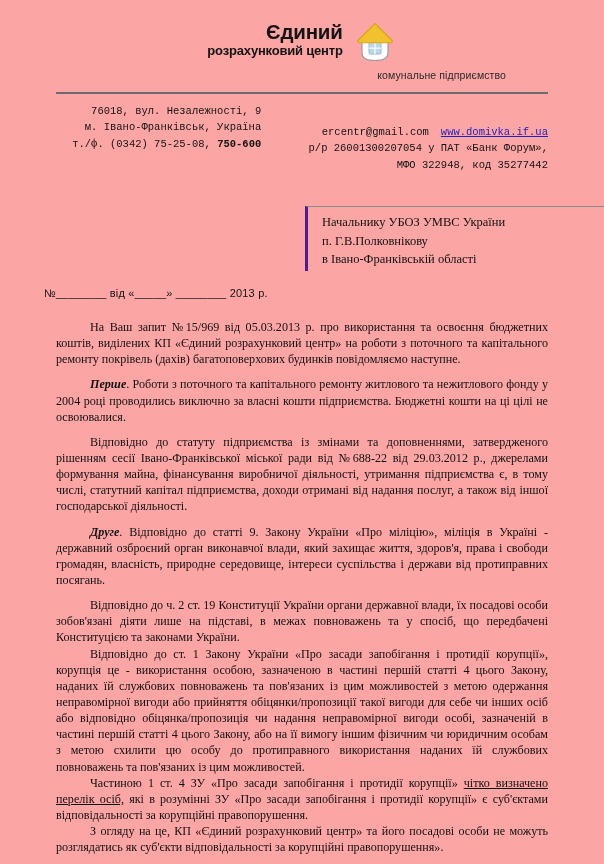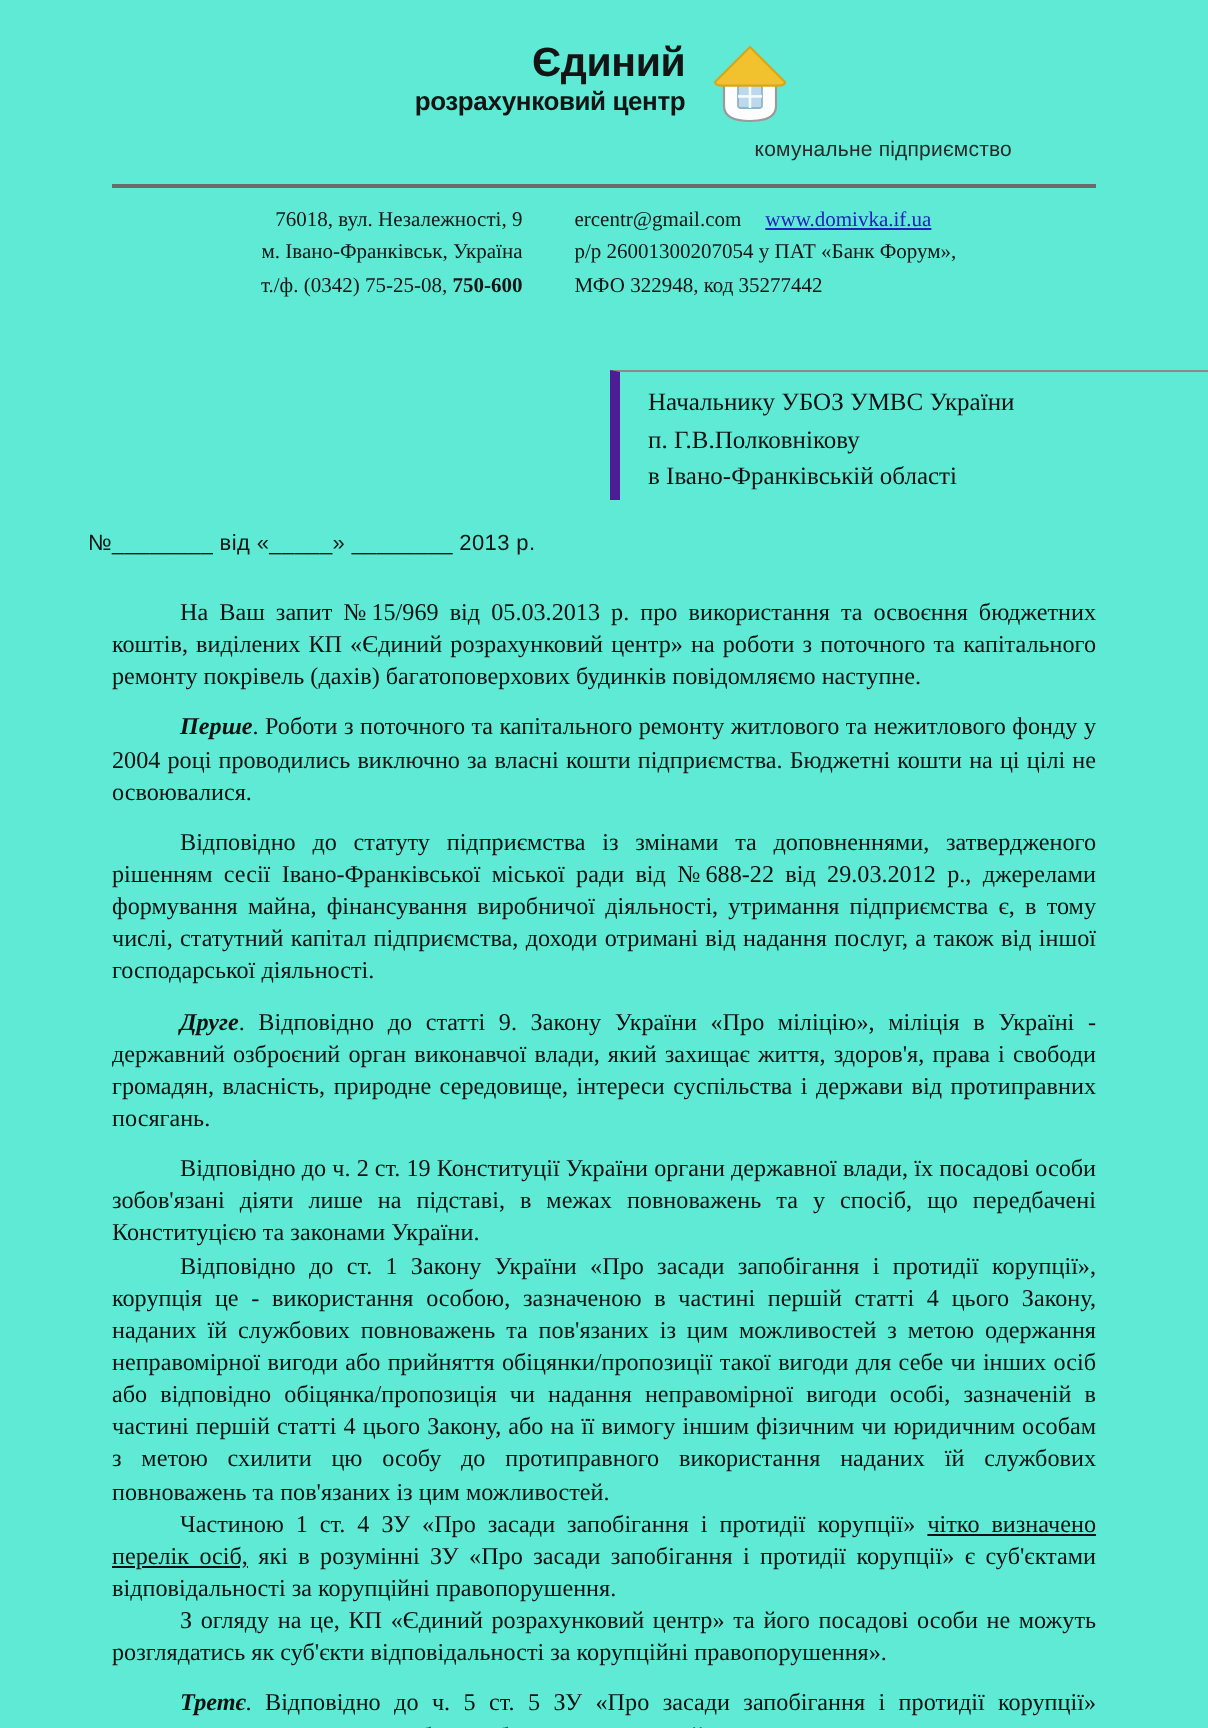--- a/index.html
+++ b/index.html
@@ -20,7 +20,7 @@
     position: relative;
     width: 604px;
     height: 864px;
-    background: #5eead4;
+    background: #fca5a5;
     box-sizing: border-box;
   }
 

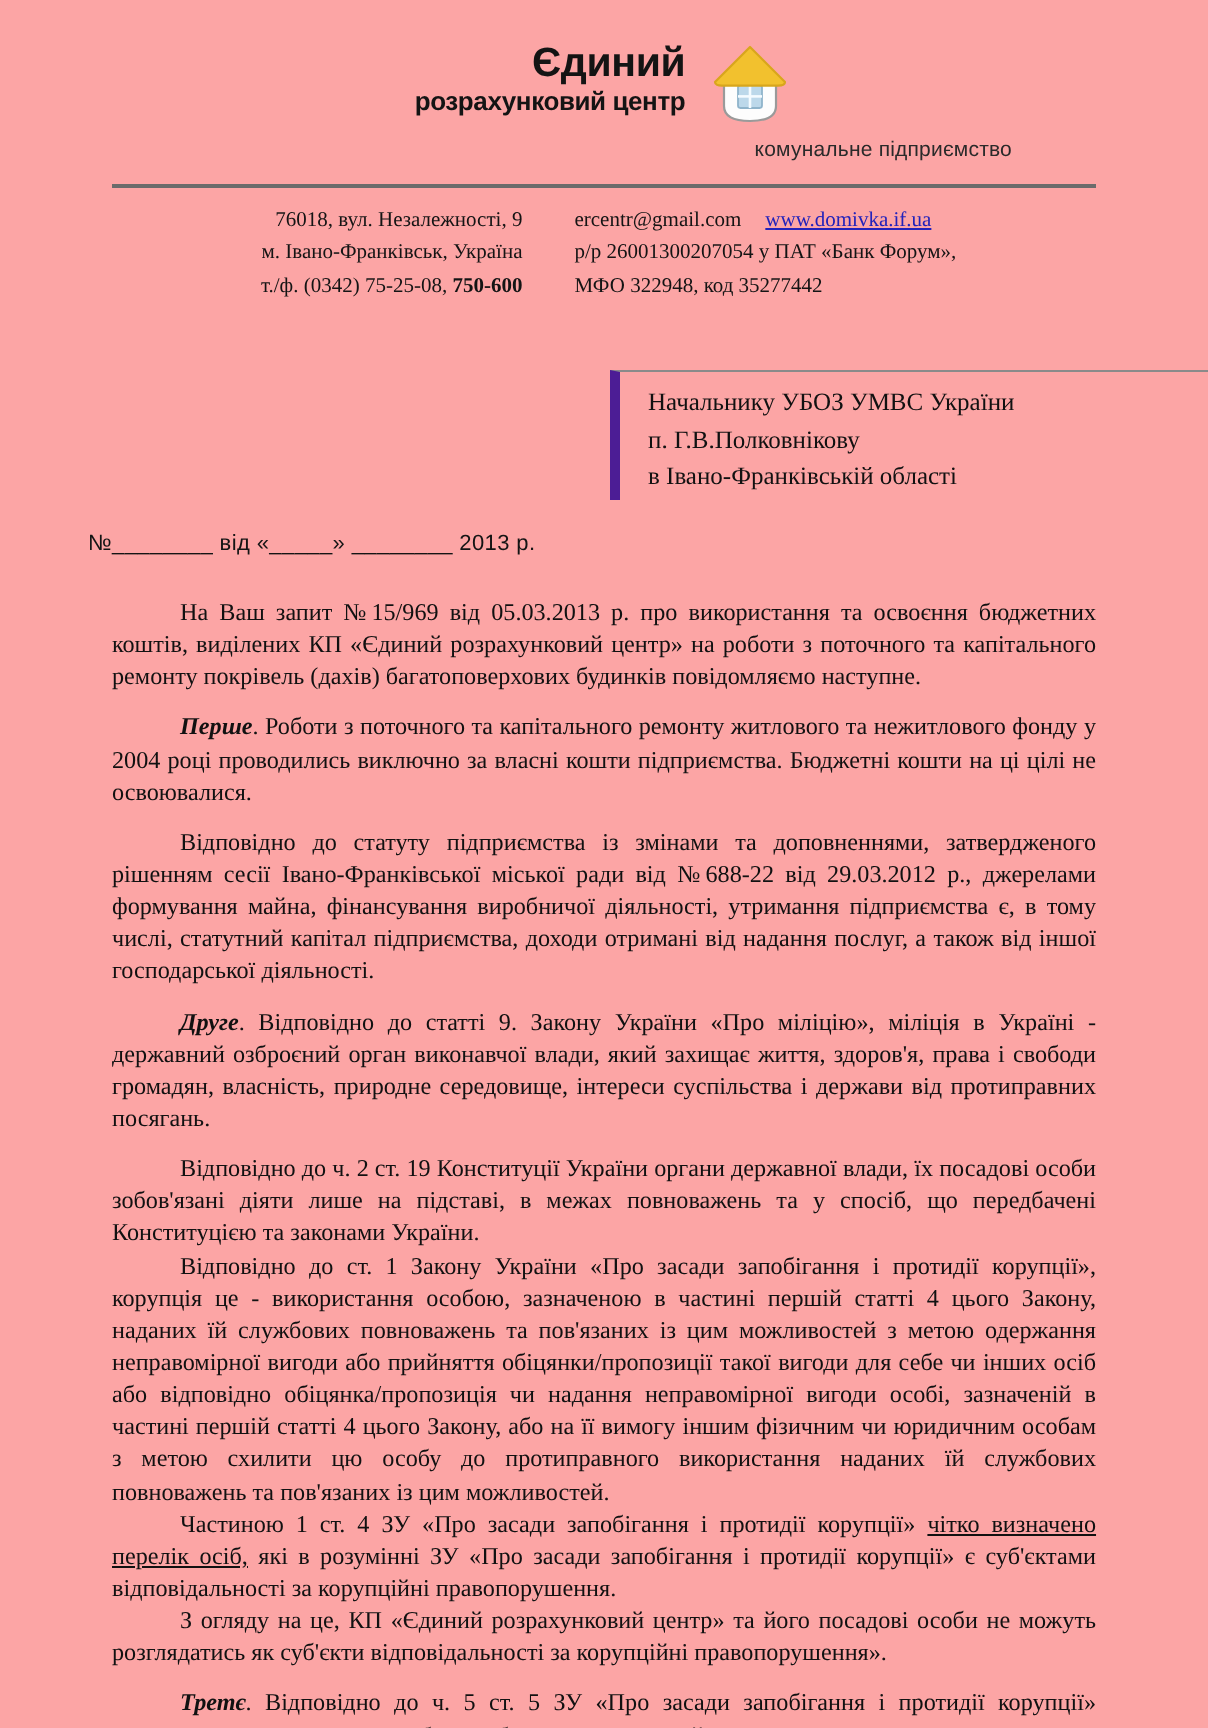--- a/index.html
+++ b/index.html
@@ -77,7 +77,7 @@
   .contacts {
     display: flex;
     padding: 9px 56px 0 56px;
-    font-family: Liberation Serif, serif;
+    font-family: Liberation Mono, monospace;
     font-size: 10.5px;
     line-height: 1.55;
     color: #141414;

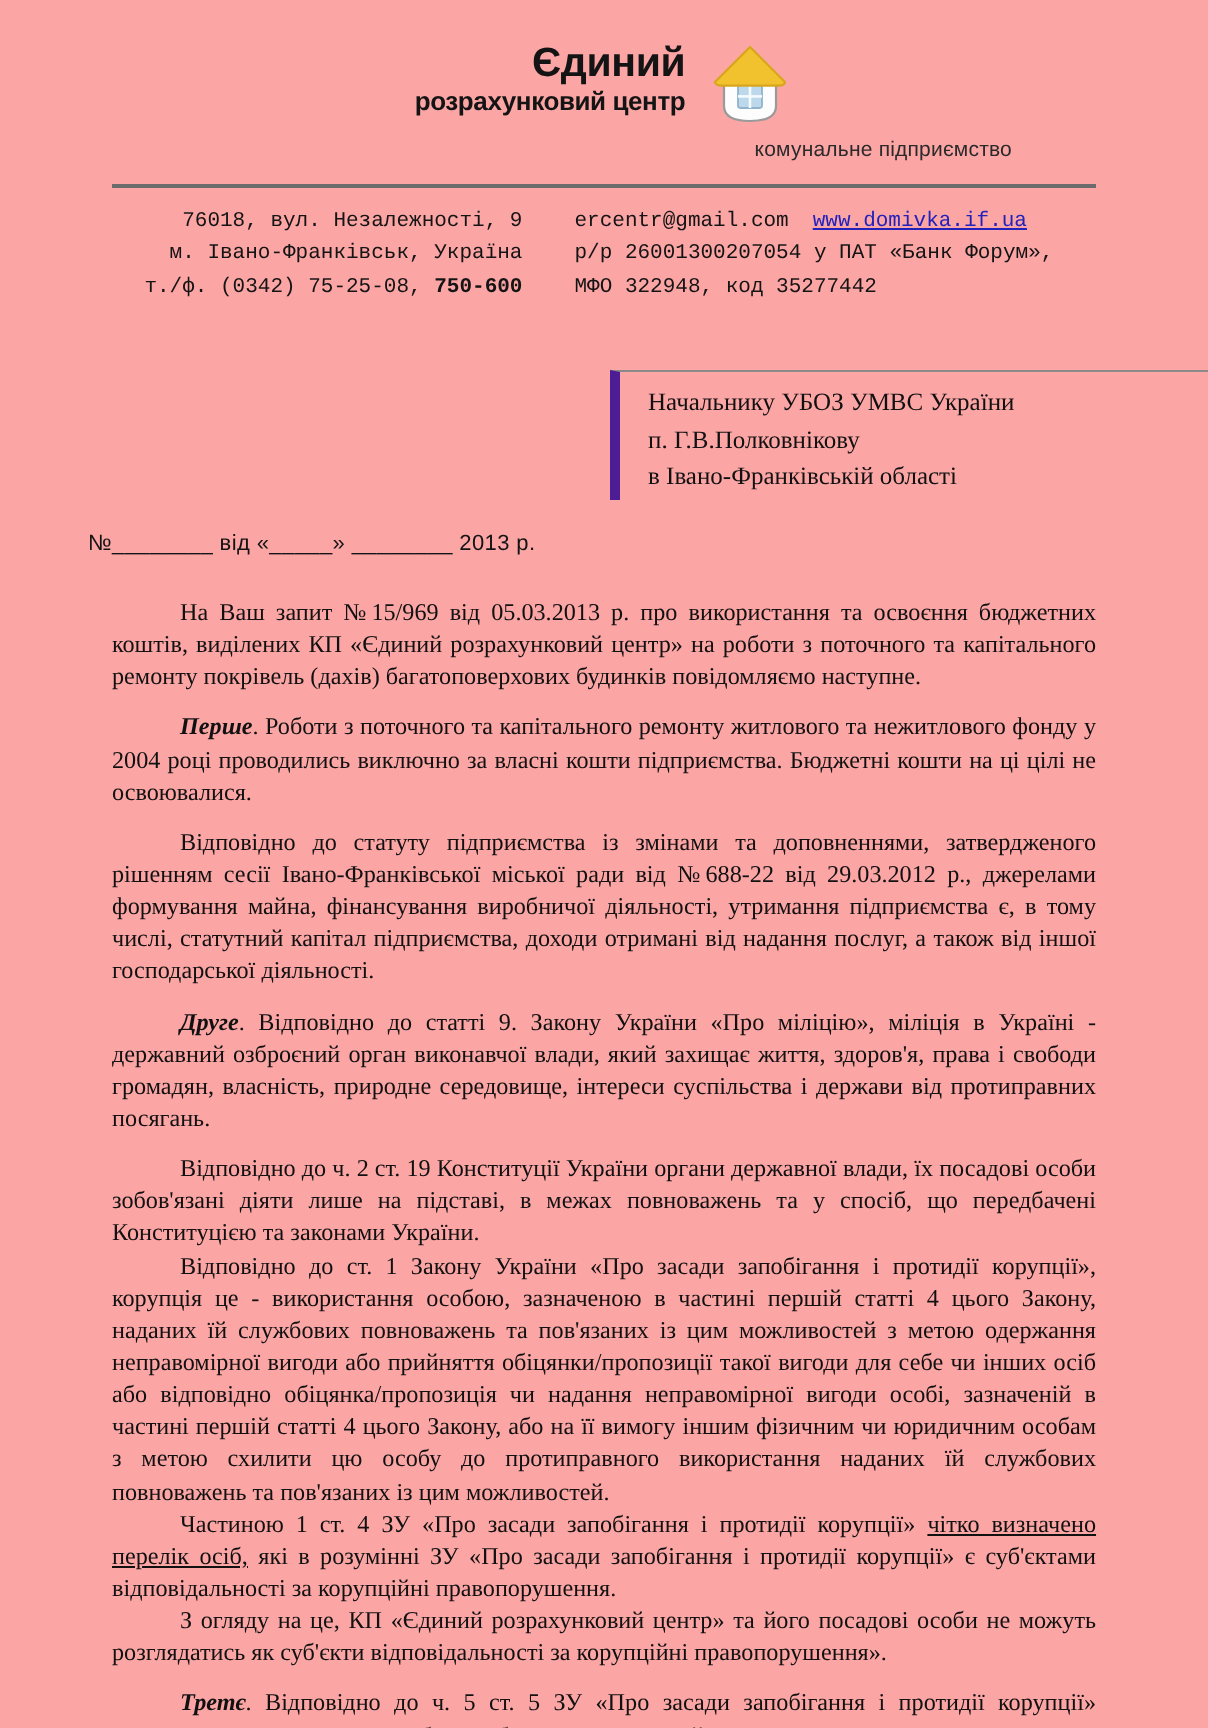--- a/index.html
+++ b/index.html
@@ -90,7 +90,8 @@
   }
   .contacts-right {
     width: 53%;
-    text-align: left;
+    text-align: right;
+    margin-top: 21px;
   }
   .bold {
     font-weight: bold;

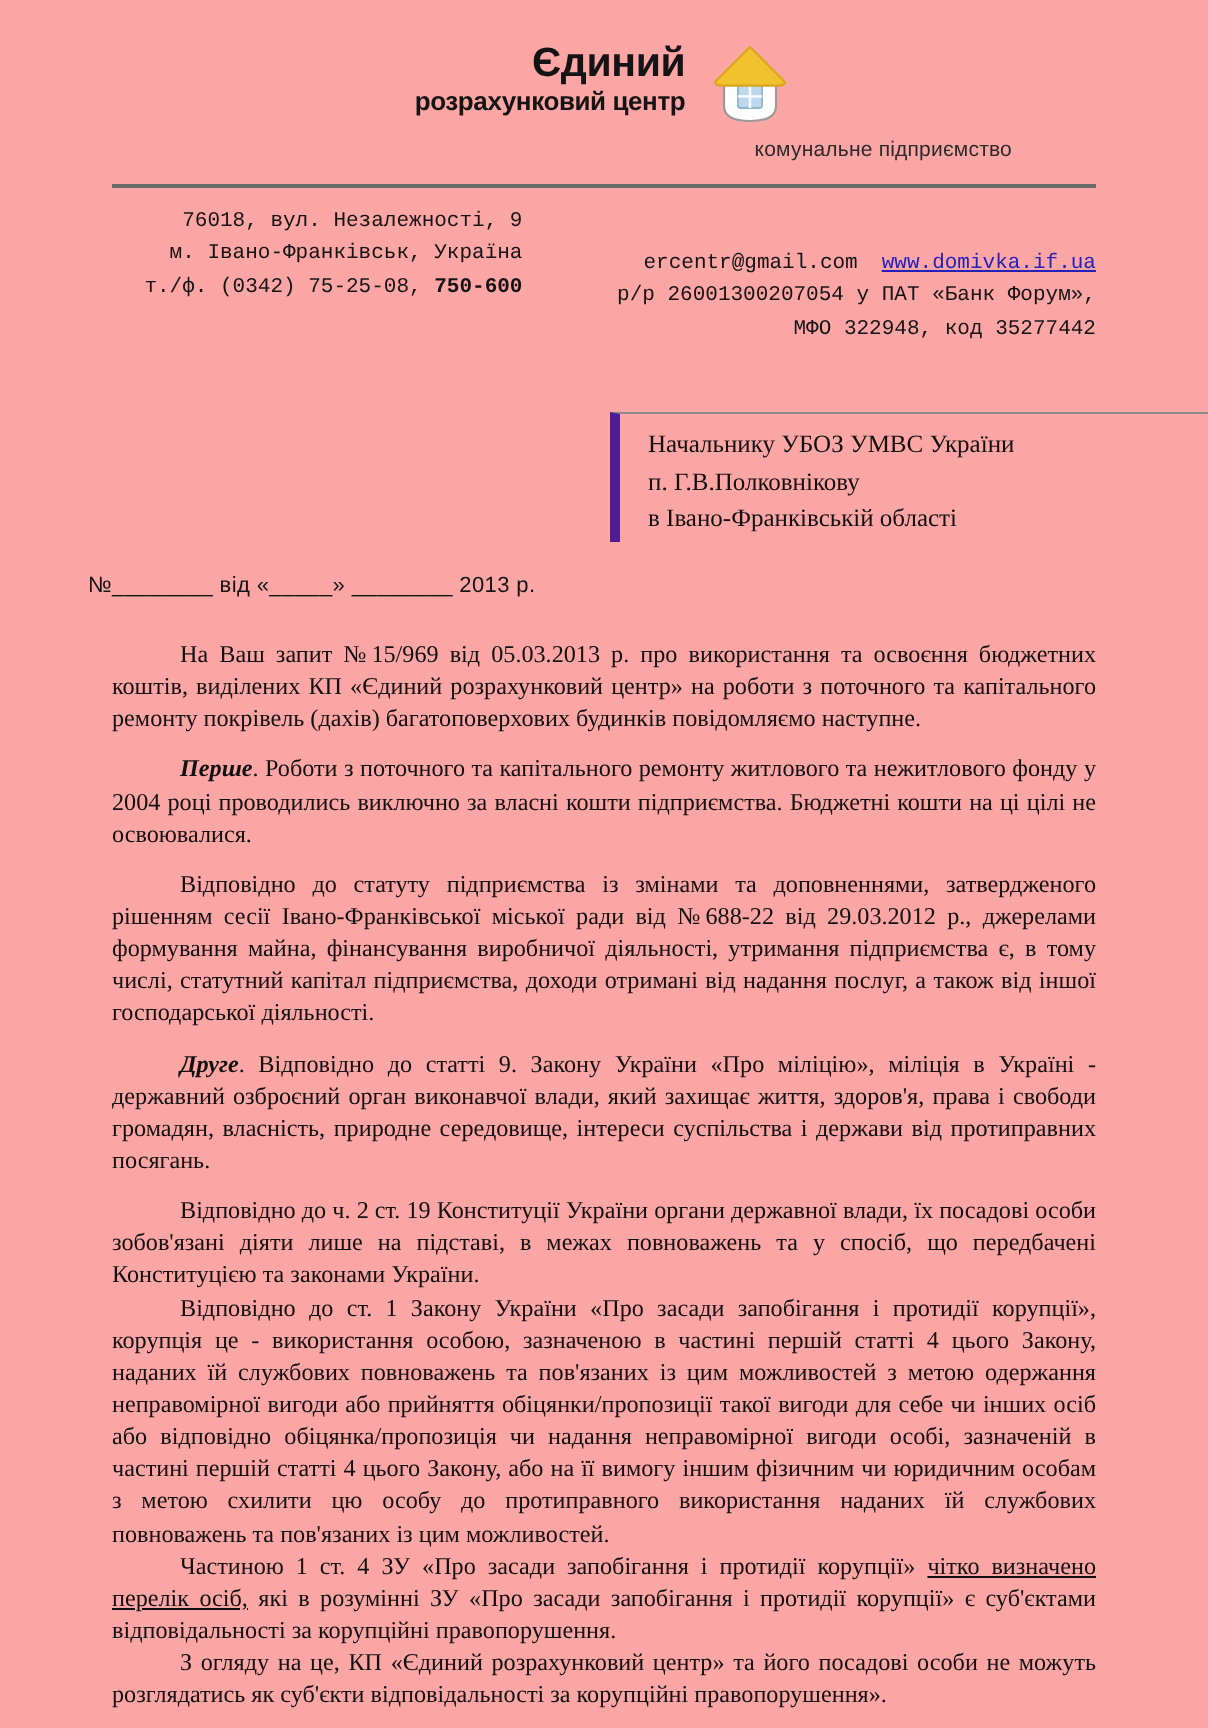--- a/index.html
+++ b/index.html
@@ -111,7 +111,7 @@
     padding-left: 305px;
   }
   .addressee {
-    border-left: 5px solid #4c1d95;
+    border-left: 3px solid #4c1d95;
     border-top: 1px solid #8a8a8a;
     padding: 6px 0 2px 14px;
     font-size: 12.5px;

